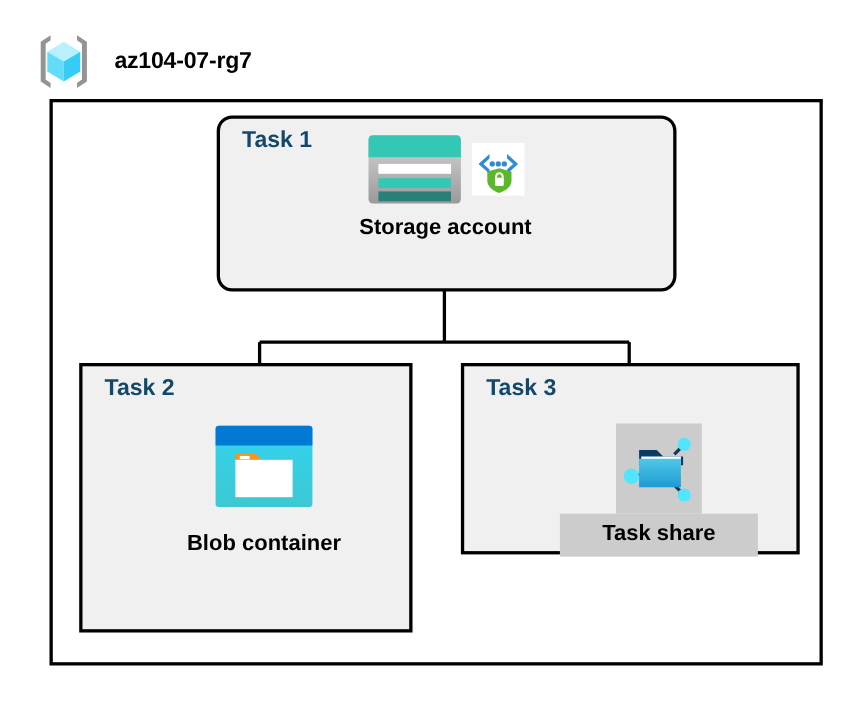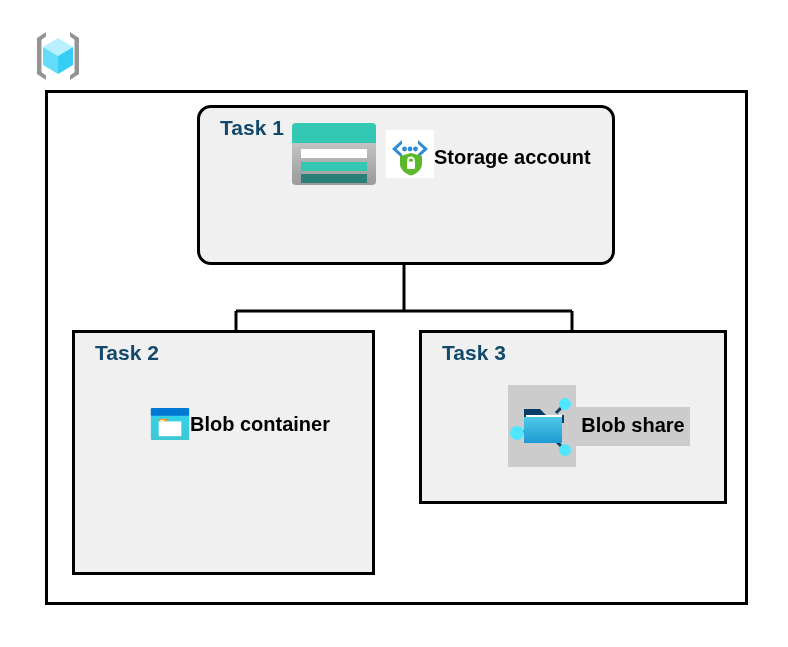--- a/index.html
+++ b/index.html
@@ -164,6 +164,7 @@
     <path d="M43 19 L43 37 L28 46 L28 28 Z" fill="#35cdf5"></path>
   </svg>
 
+  <div id="rg-title">az104-07-rg7</div>
 </div>
 
 <div id="rg-box"></div>

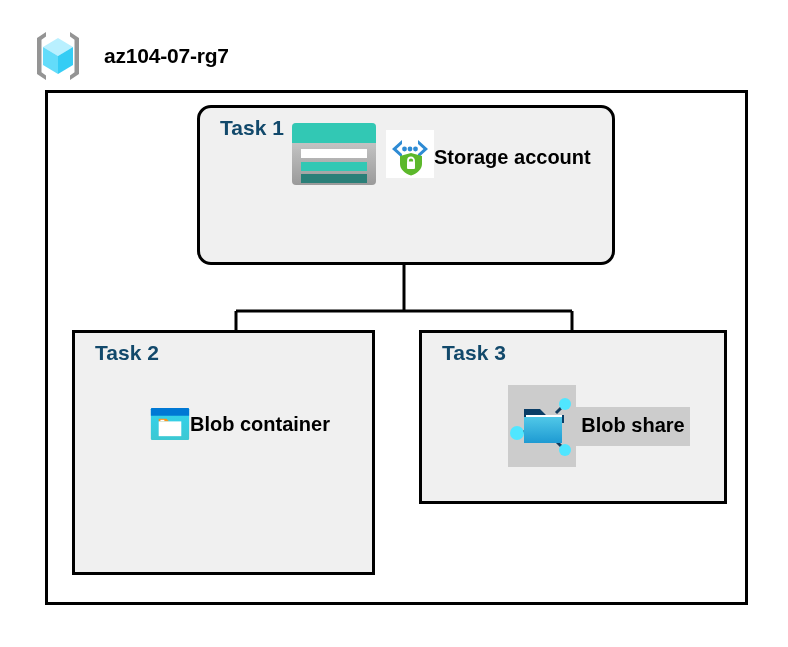--- a/index.html
+++ b/index.html
@@ -76,7 +76,7 @@
   .node {
     position: absolute;
     display: flex;
-    flex-direction: row;
+    flex-direction: column;
     align-items: center;
   }
   .node-caption {

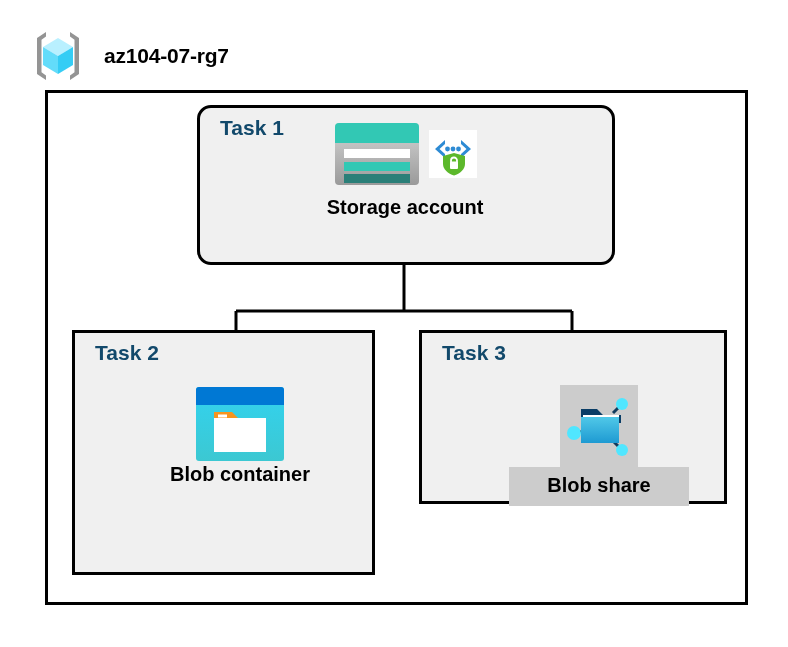--- a/index.html
+++ b/index.html
@@ -110,7 +110,7 @@
     width: 180px;
   }
   #node-blob .blob-glyph { width: 92px; height: 78px; }
-  #node-blob .node-caption { }
+  #node-blob .node-caption { margin-top: 20px; }
 
   
   #node-fileshare {

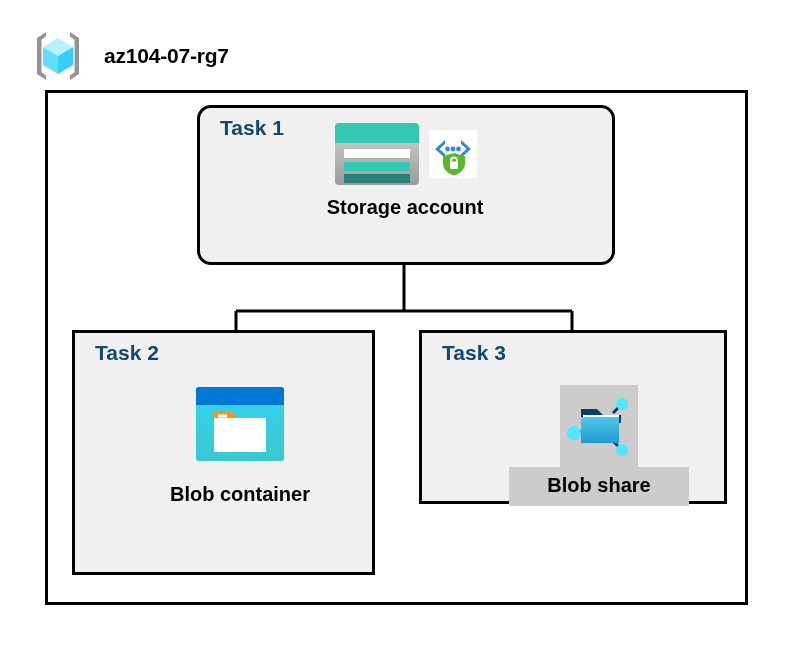--- a/index.html
+++ b/index.html
@@ -274,7 +274,7 @@
     </svg>
   </div>
   <div id="fileshare-caption-wrap">
-    <div class="node-caption">Blob share</div>
+    <div class="node-caption">Task share</div>
   </div>
 </div>
 

